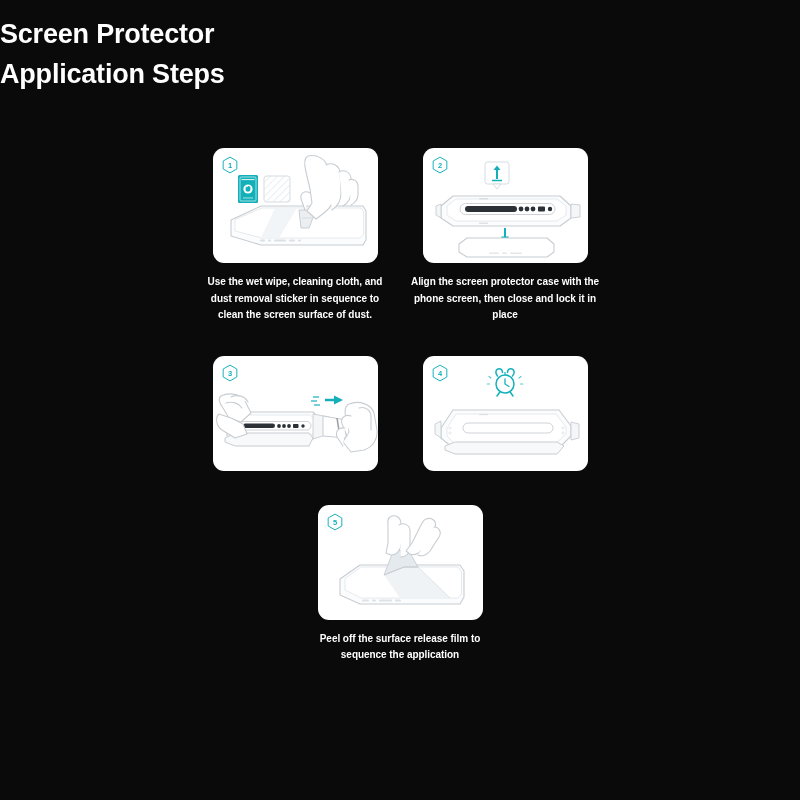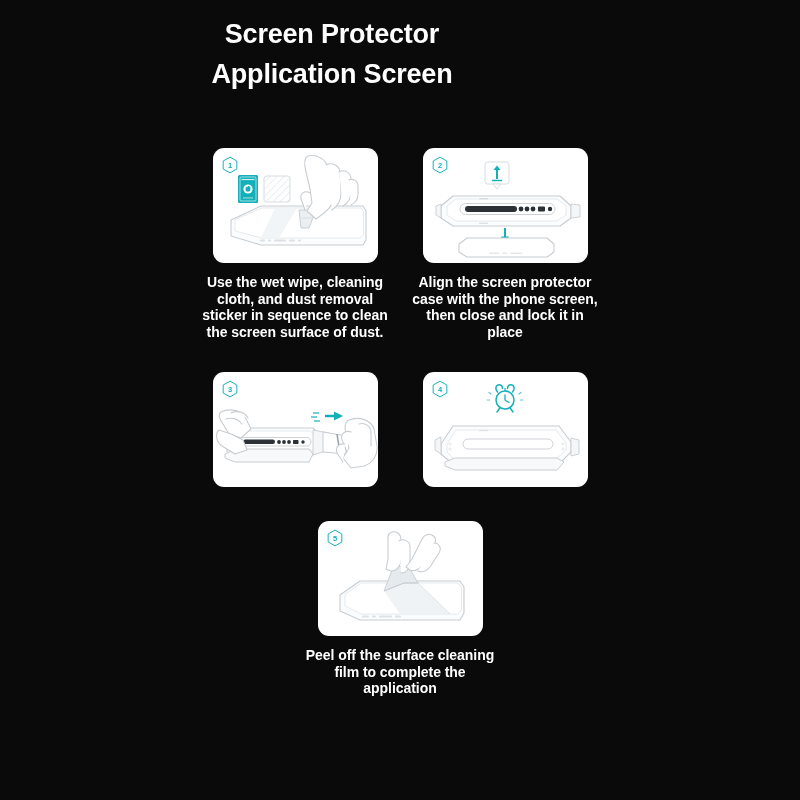--- a/index.html
+++ b/index.html
@@ -15,7 +15,7 @@
   
   .title-block{
     position:absolute;top:14px;left:0;width:664px;
-    text-align:center;
+    text-align:left;
   }
   .title-line{
     color:#ffffff;

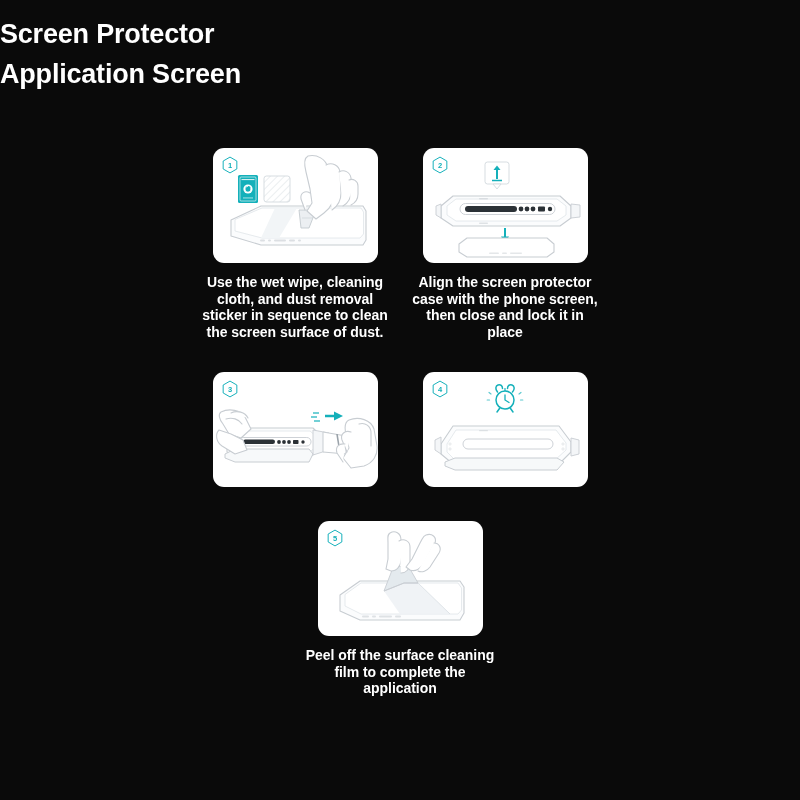--- a/index.html
+++ b/index.html
@@ -81,7 +81,7 @@
 
   <div class="title-block">
     <div class="title-line">Screen Protector</div>
-    <div class="title-line">Application Screen</div>
+    <div class="title-line">Application Steps</div>
   </div>
 
   <div class="steps">

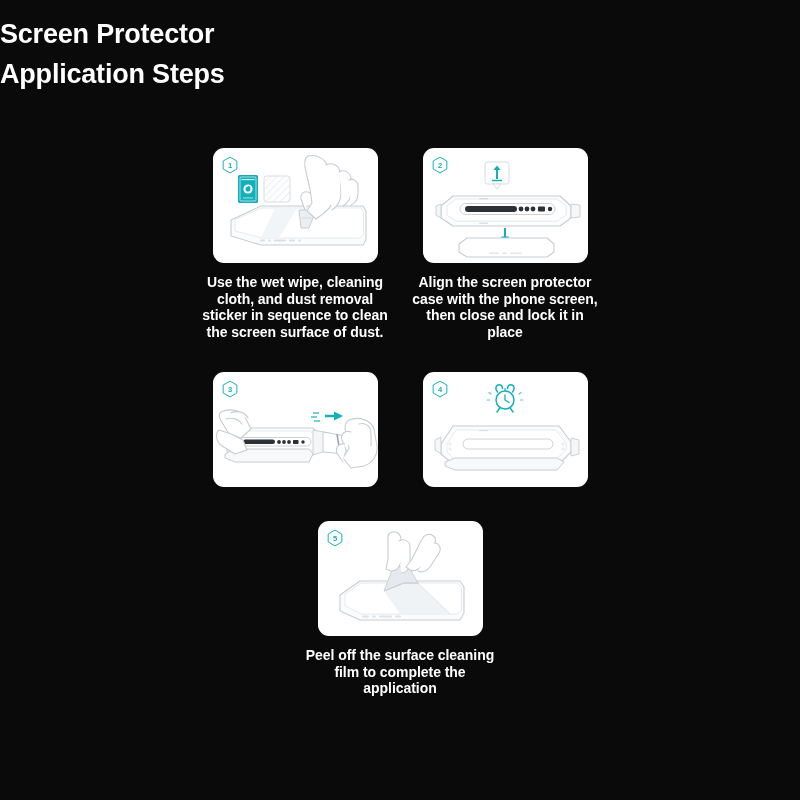--- a/index.html
+++ b/index.html
@@ -68,7 +68,7 @@
     width:195px;
     text-align:center;
     color:#ffffff;
-    font-size:14px;
+    font-size:10px;
     font-weight:700;
     line-height:16.5px;
     letter-spacing:-0.05px;

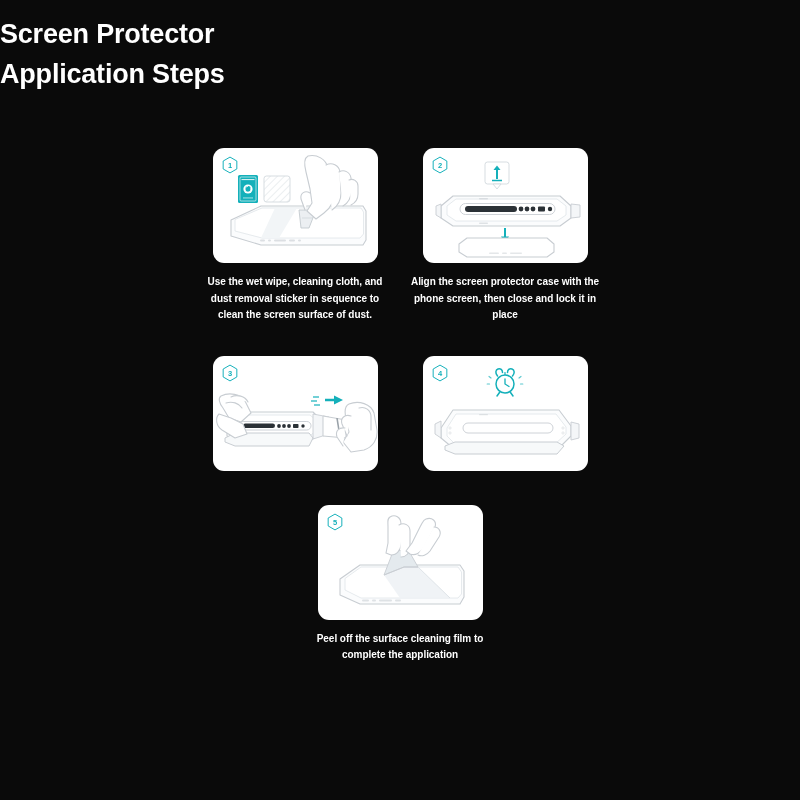--- a/index.html
+++ b/index.html
@@ -365,7 +365,7 @@
             </svg>
           </div>
         </div>
-        <div class="caption">Peel off the surface cleaning film to complete the application</div>
+        <div class="caption">Peel off the surface release film to sequence the application</div>
       </div>
     </div>
 

